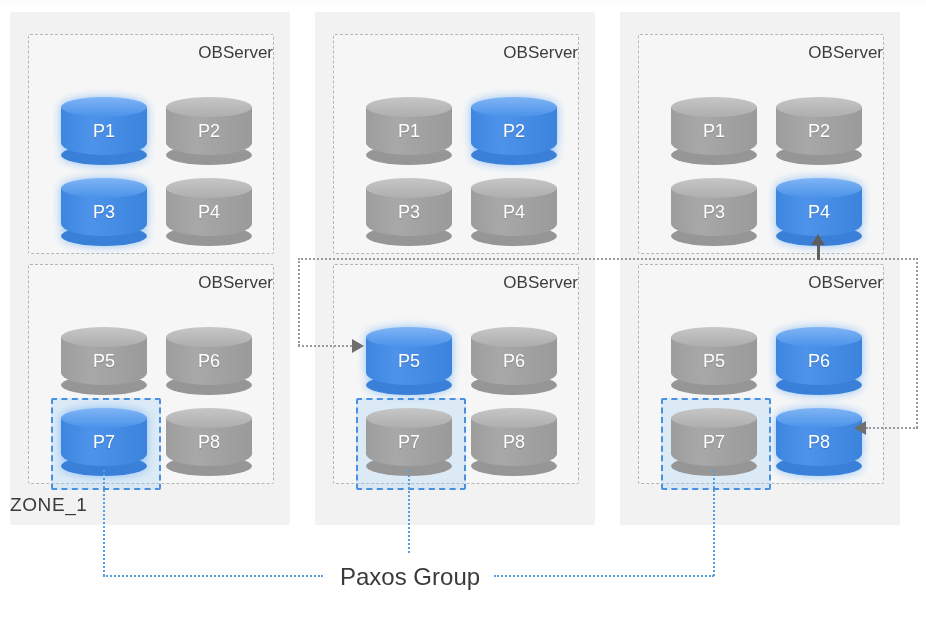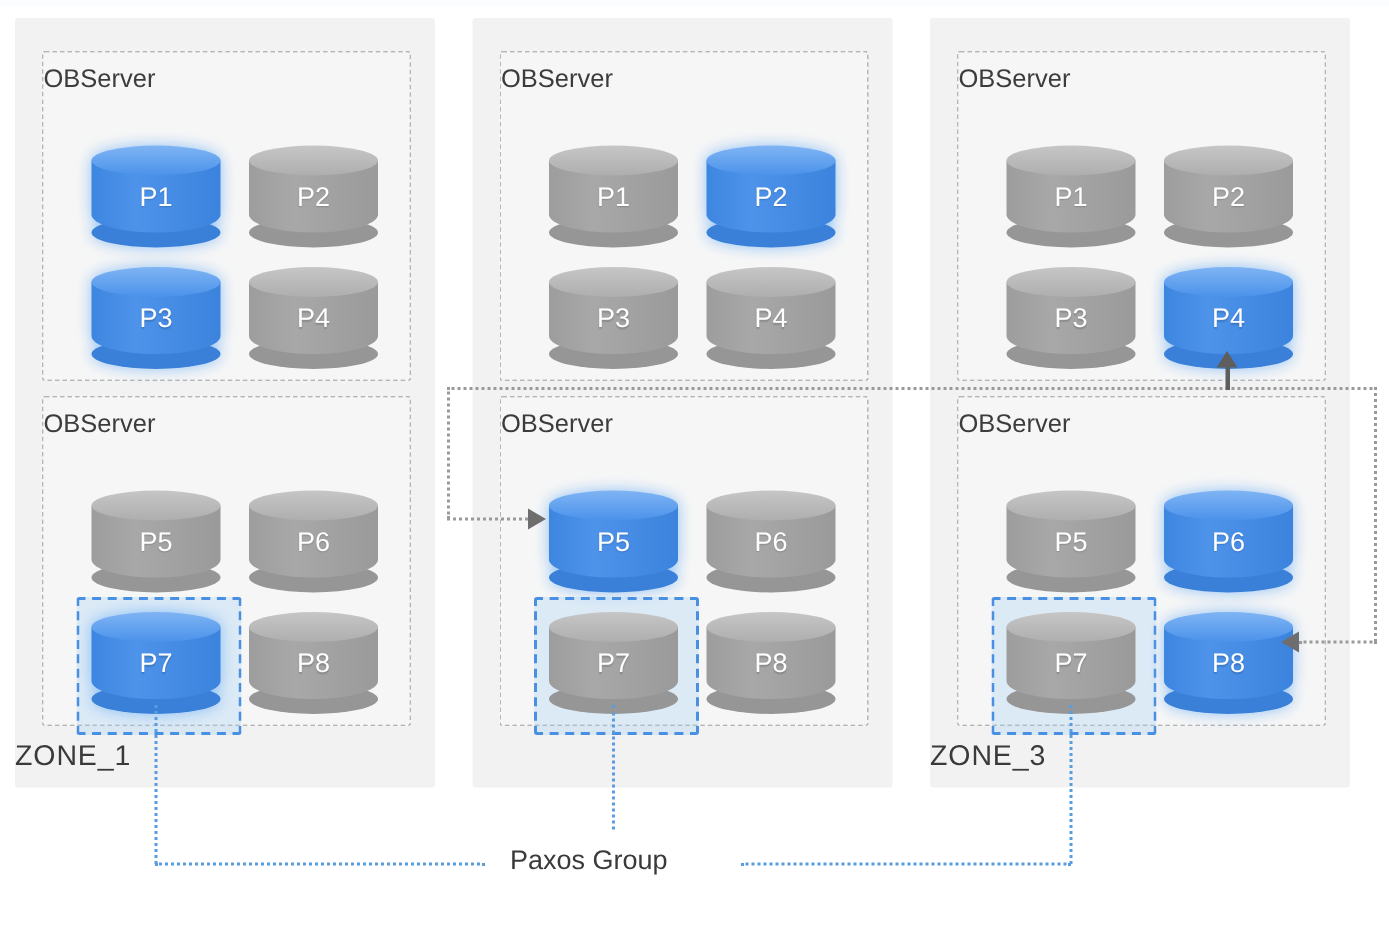--- a/index.html
+++ b/index.html
@@ -45,7 +45,7 @@
     top: 8px;
     left: 0;
     width: 100%;
-    text-align: left;
+    text-align: right;
     font-size: 17px;
     color: #3c3c3c;
   }

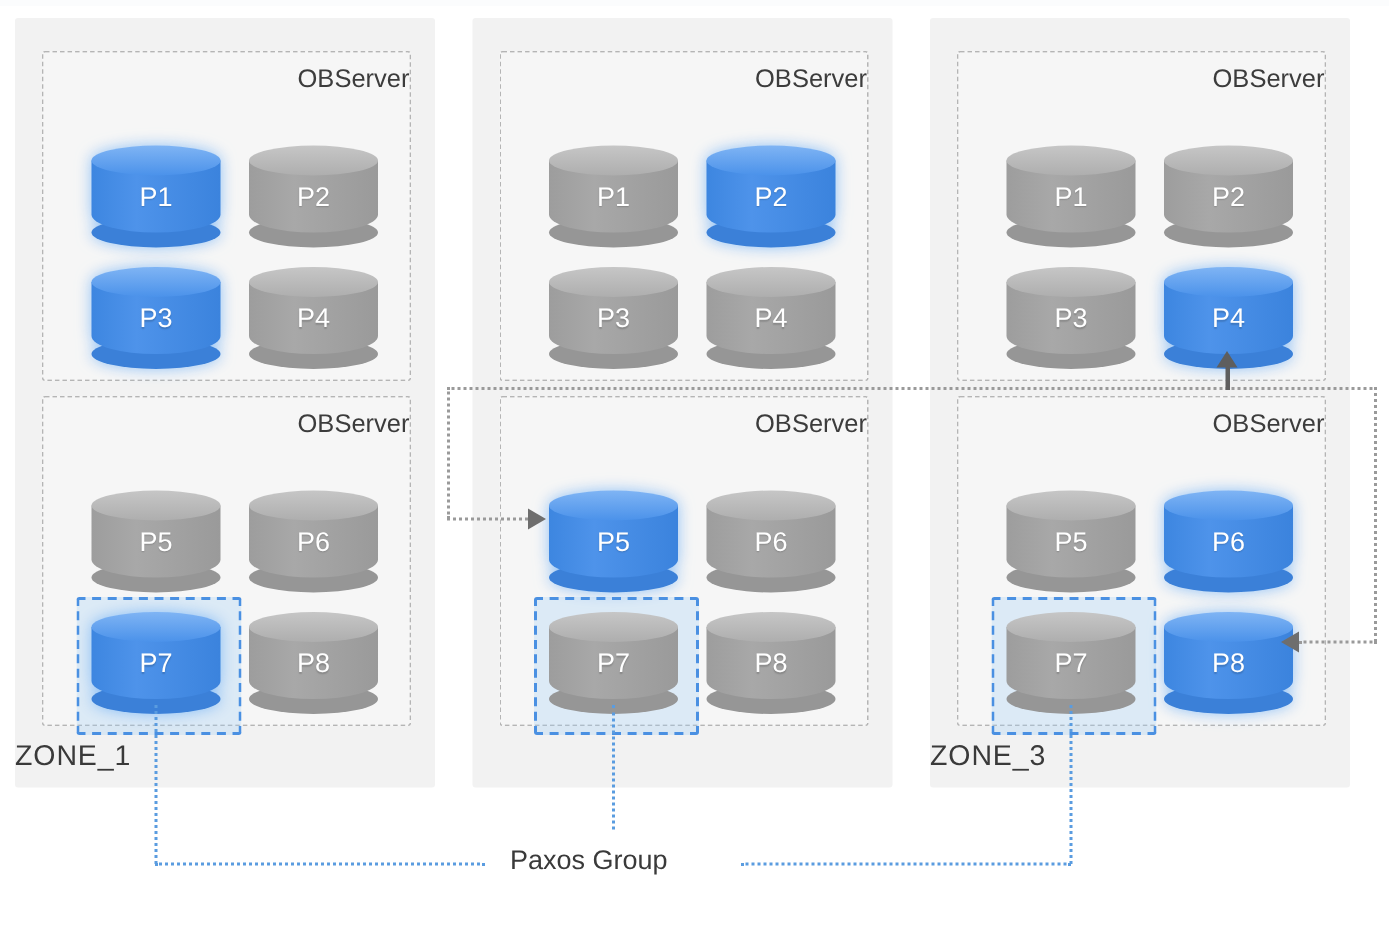--- a/index.html
+++ b/index.html
@@ -377,7 +377,6 @@
       </div>
     </div>
 
-    <div class="zone-label" style="top:482px;">ZONE_3</div>
   </div>
 
   <div class="dot-h" style="left:298px; top:258px; width:620px;"></div>

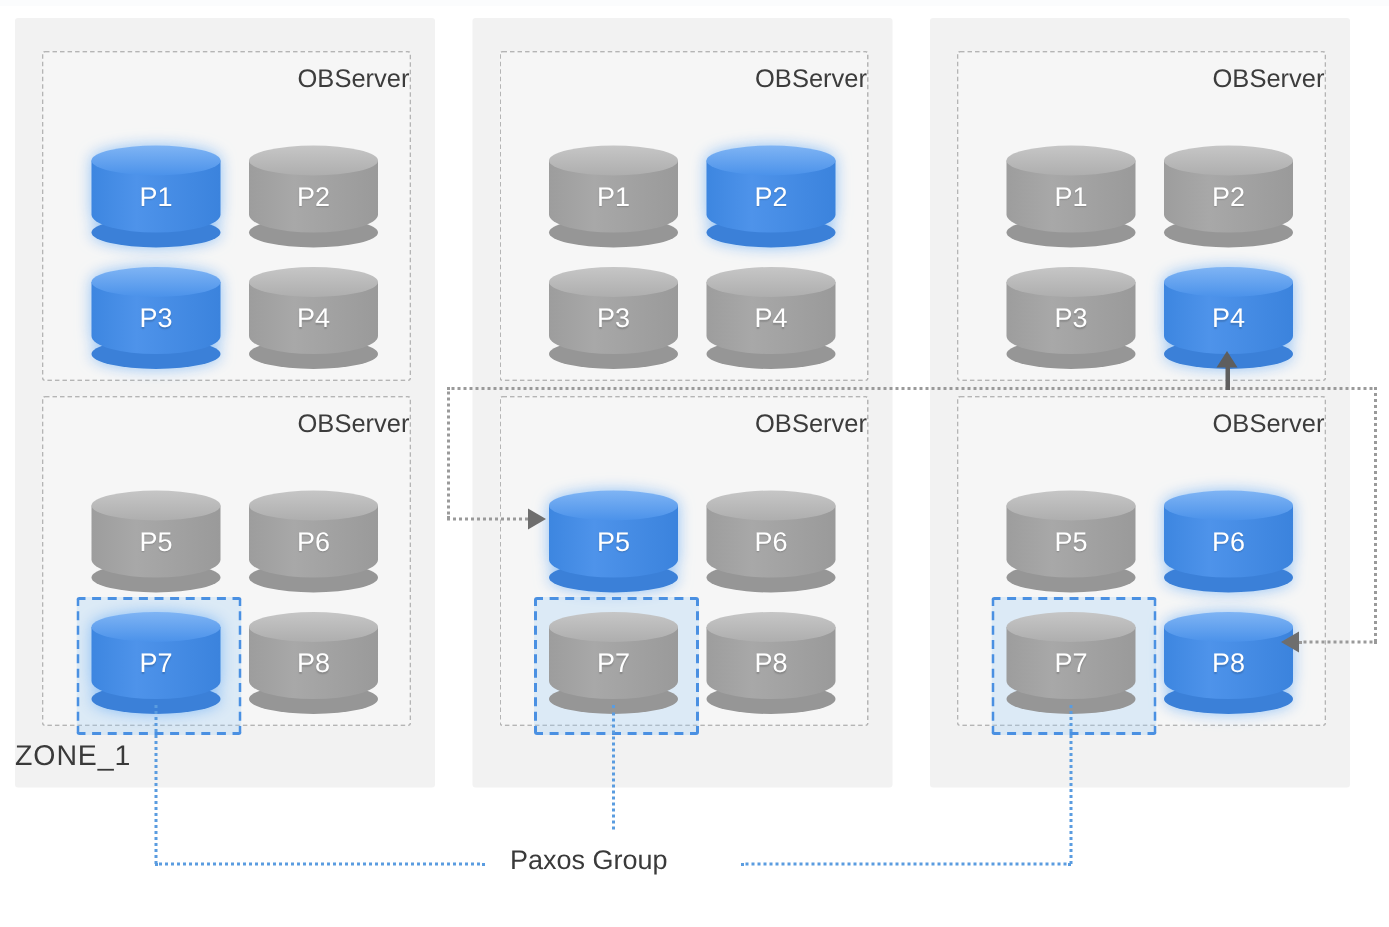--- a/index.html
+++ b/index.html
@@ -166,7 +166,7 @@
   
   .paxos-label {
     position: absolute;
-    font-size: 18px;
+    font-size: 24px;
     color: #3a3a3a;
     white-space: nowrap;
   }

